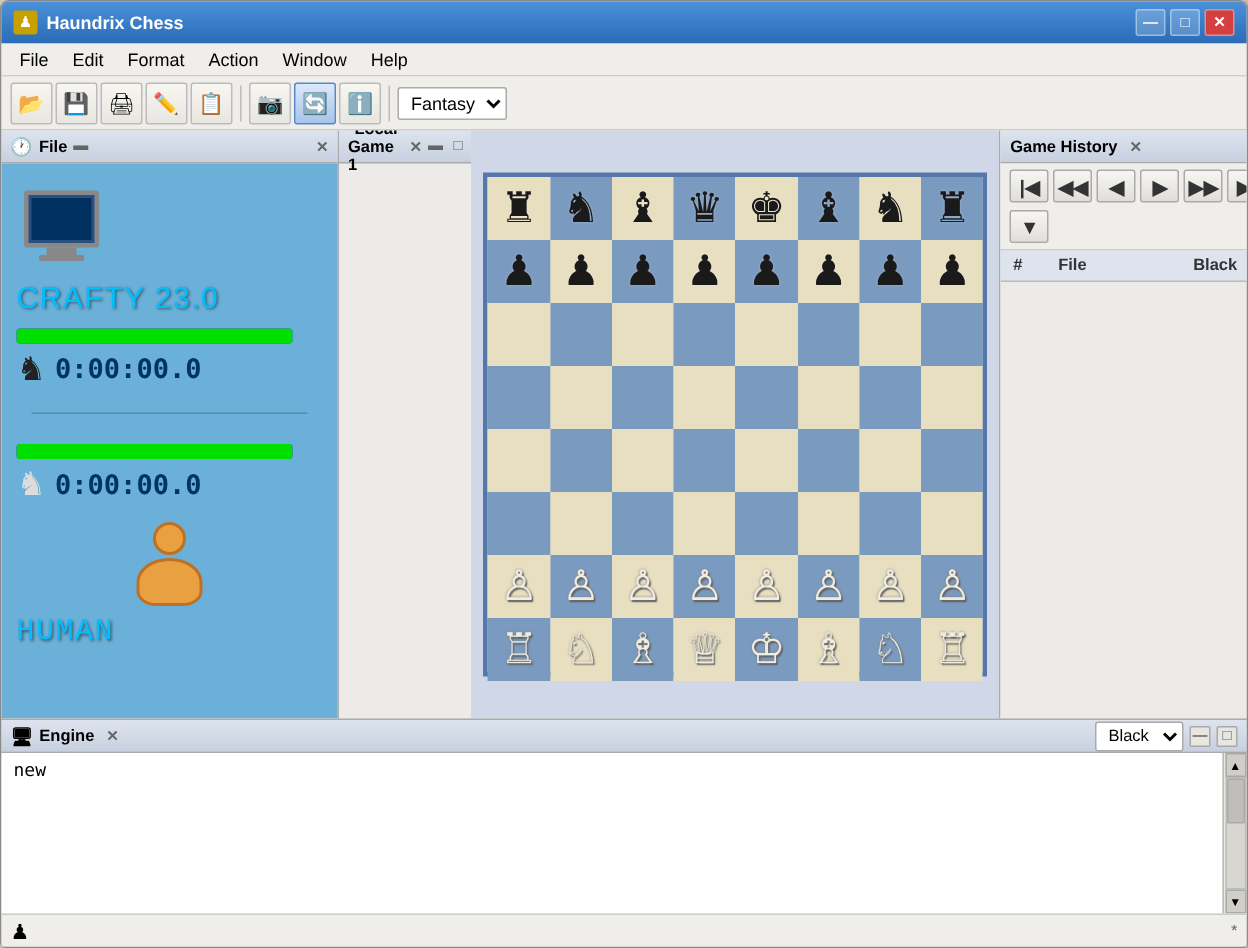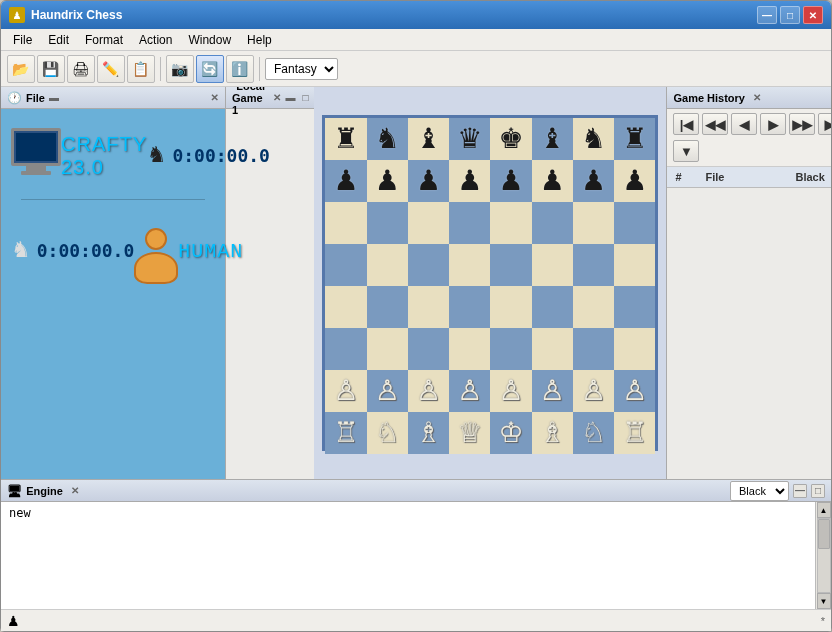--- a/index.html
+++ b/index.html
@@ -158,7 +158,7 @@
     .player-section {
       width: 100%;
       display: flex;
-      align-items: center;
+      flex-direction: column;
       padding: 8px 0;
     }
     .computer-icon {

